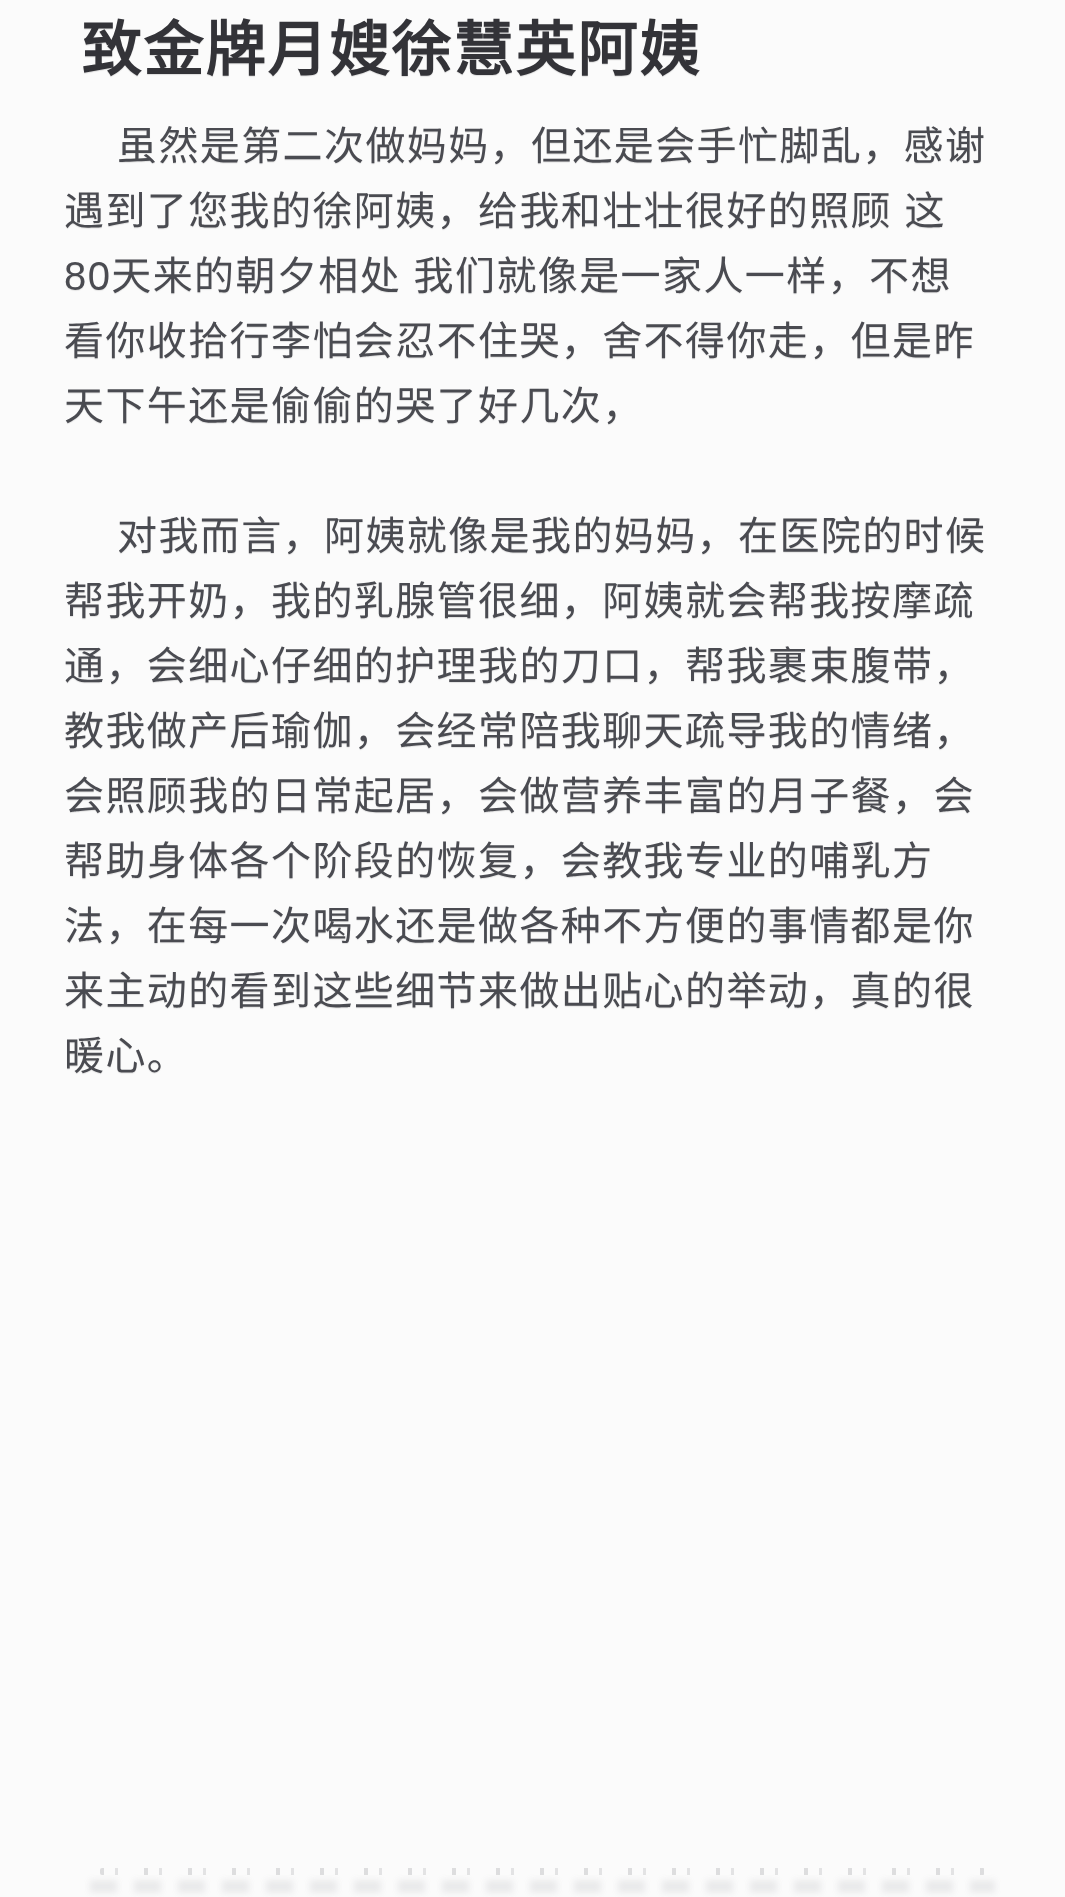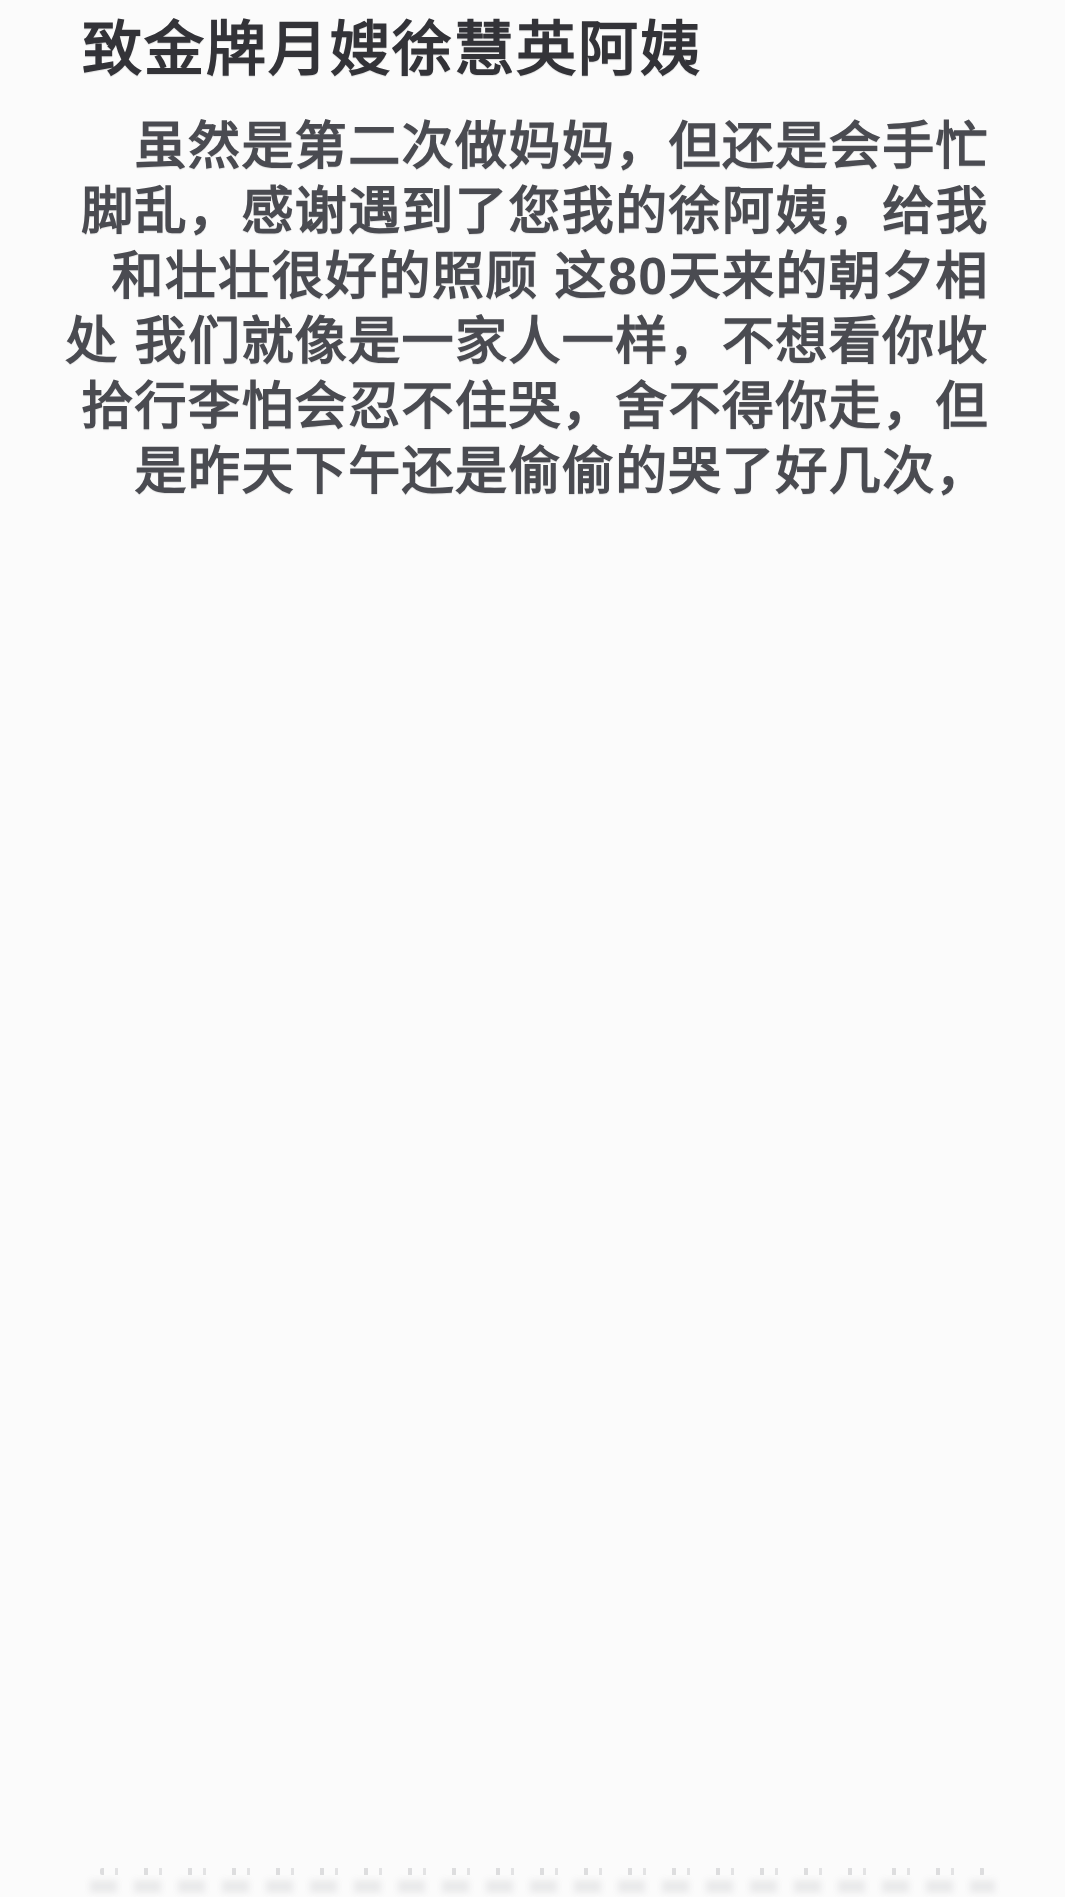--- a/index.html
+++ b/index.html
@@ -31,16 +31,15 @@
   }
   .article-body p.para {
     margin: 65px 0 0 0;
-    font-size: 52px;
+    font-size: 40px;
     line-height: 65px;
     letter-spacing: 1.4px;
     text-indent: 53px;
-    text-align: right;
+    text-align: left;
     color: var(--text-color, #4a4b51);
     word-break: normal;
     line-break: strict;
     text-shadow: 0 1px 1px rgba(0,0,0,0.10);
-    font-weight: bold;
   }
   .article-body p.para:first-child {
     margin-top: 30px;

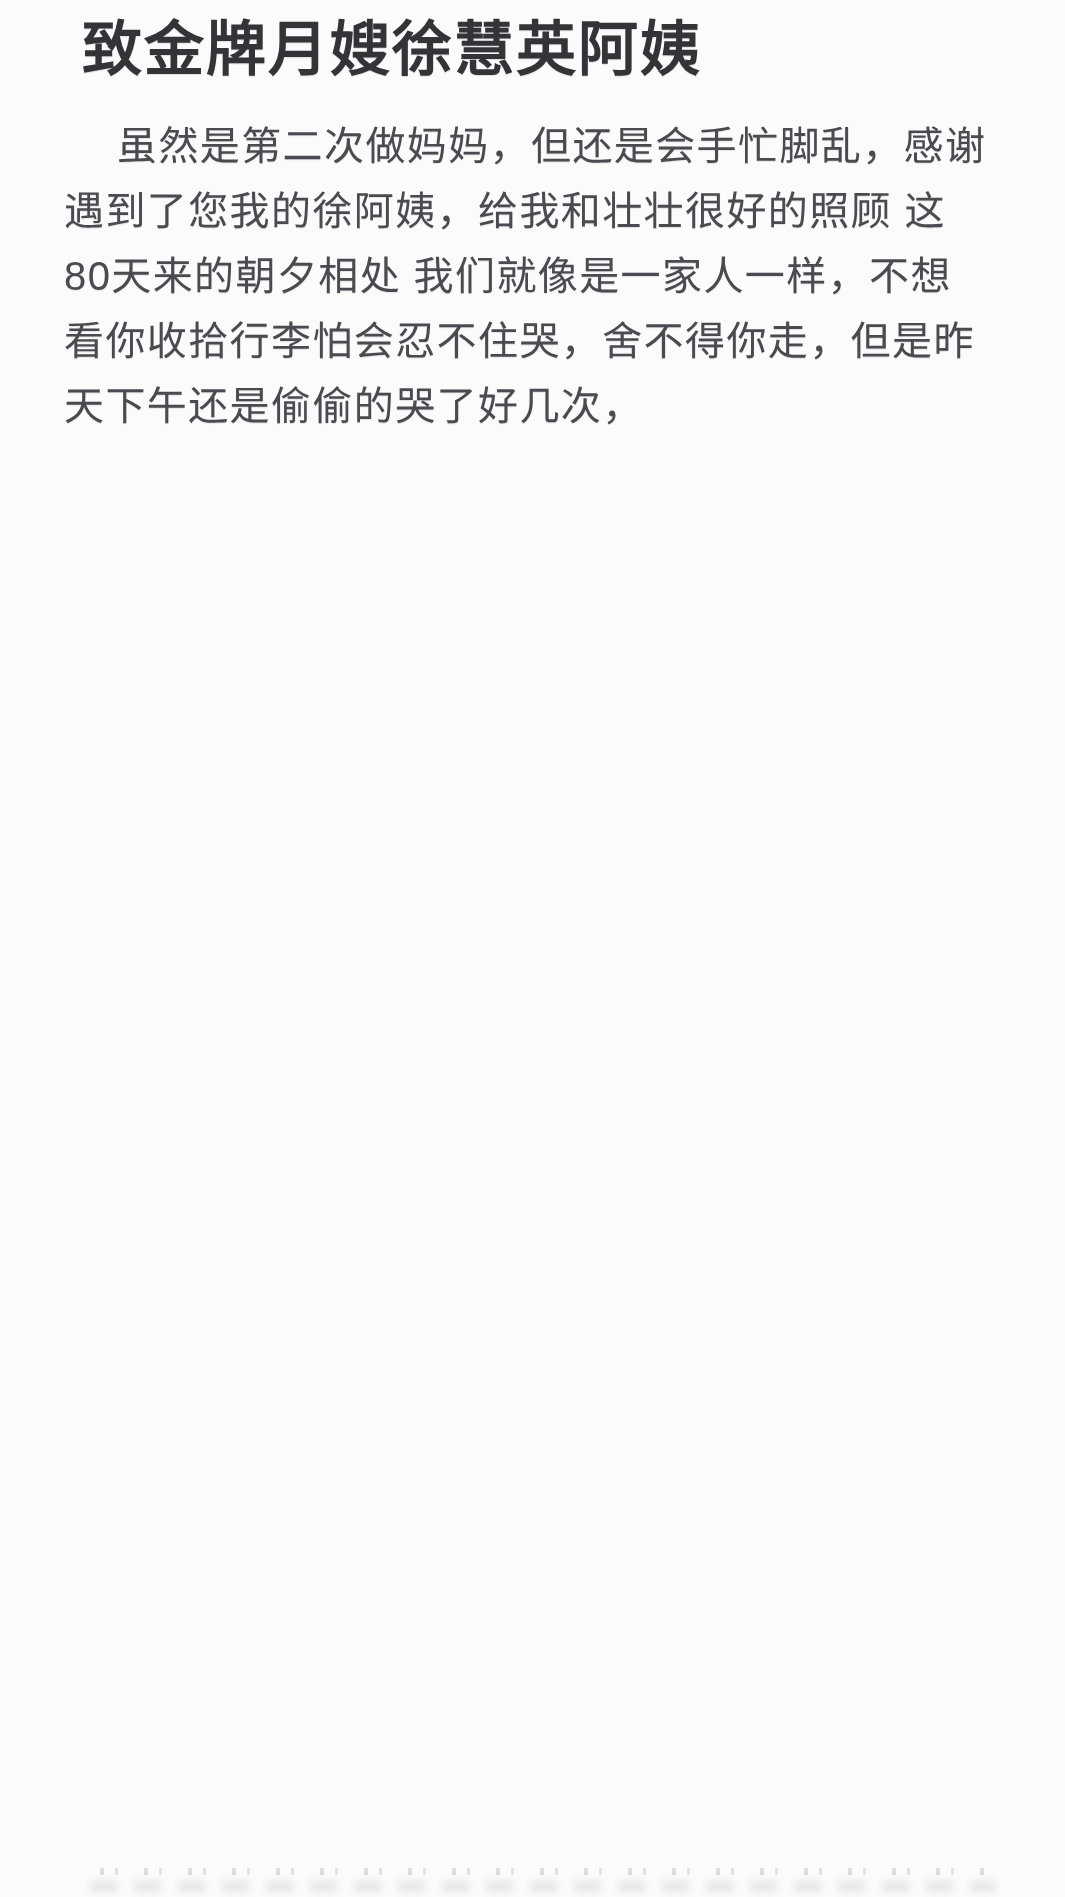--- a/index.html
+++ b/index.html
@@ -84,6 +84,7 @@
     <h1 class="doc-title">致金牌月嫂徐慧英阿姨</h1>
     <div class="article-body">
         <p class="para">虽然是第二次做妈妈，但还是会手忙脚乱，感谢遇到了您我的徐阿姨，给我和壮壮很好的照顾 这80天来的朝夕相处 我们就像是一家人一样，不想看你收拾行李怕会忍不住哭，舍不得你走，但是昨天下午还是偷偷的哭了好几次，</p>
+        <p class="para">对我而言，阿姨就像是我的妈妈，在医院的时候帮我开奶，我的乳腺管很细，阿姨就会帮我按摩疏通，会细心仔细的护理我的刀口，帮我裹束腹带，教我做产后瑜伽，会经常陪我聊天疏导我的情绪，会照顾我的日常起居，会做营养丰富的月子餐，会帮助身体各个阶段的恢复，会教我专业的哺乳方法，在每一次喝水还是做各种不方便的事情都是你来主动的看到这些细节来做出贴心的举动，真的很暖心。</p>
       </div>
   </div>
   <div class="remnant-row-1"></div>

